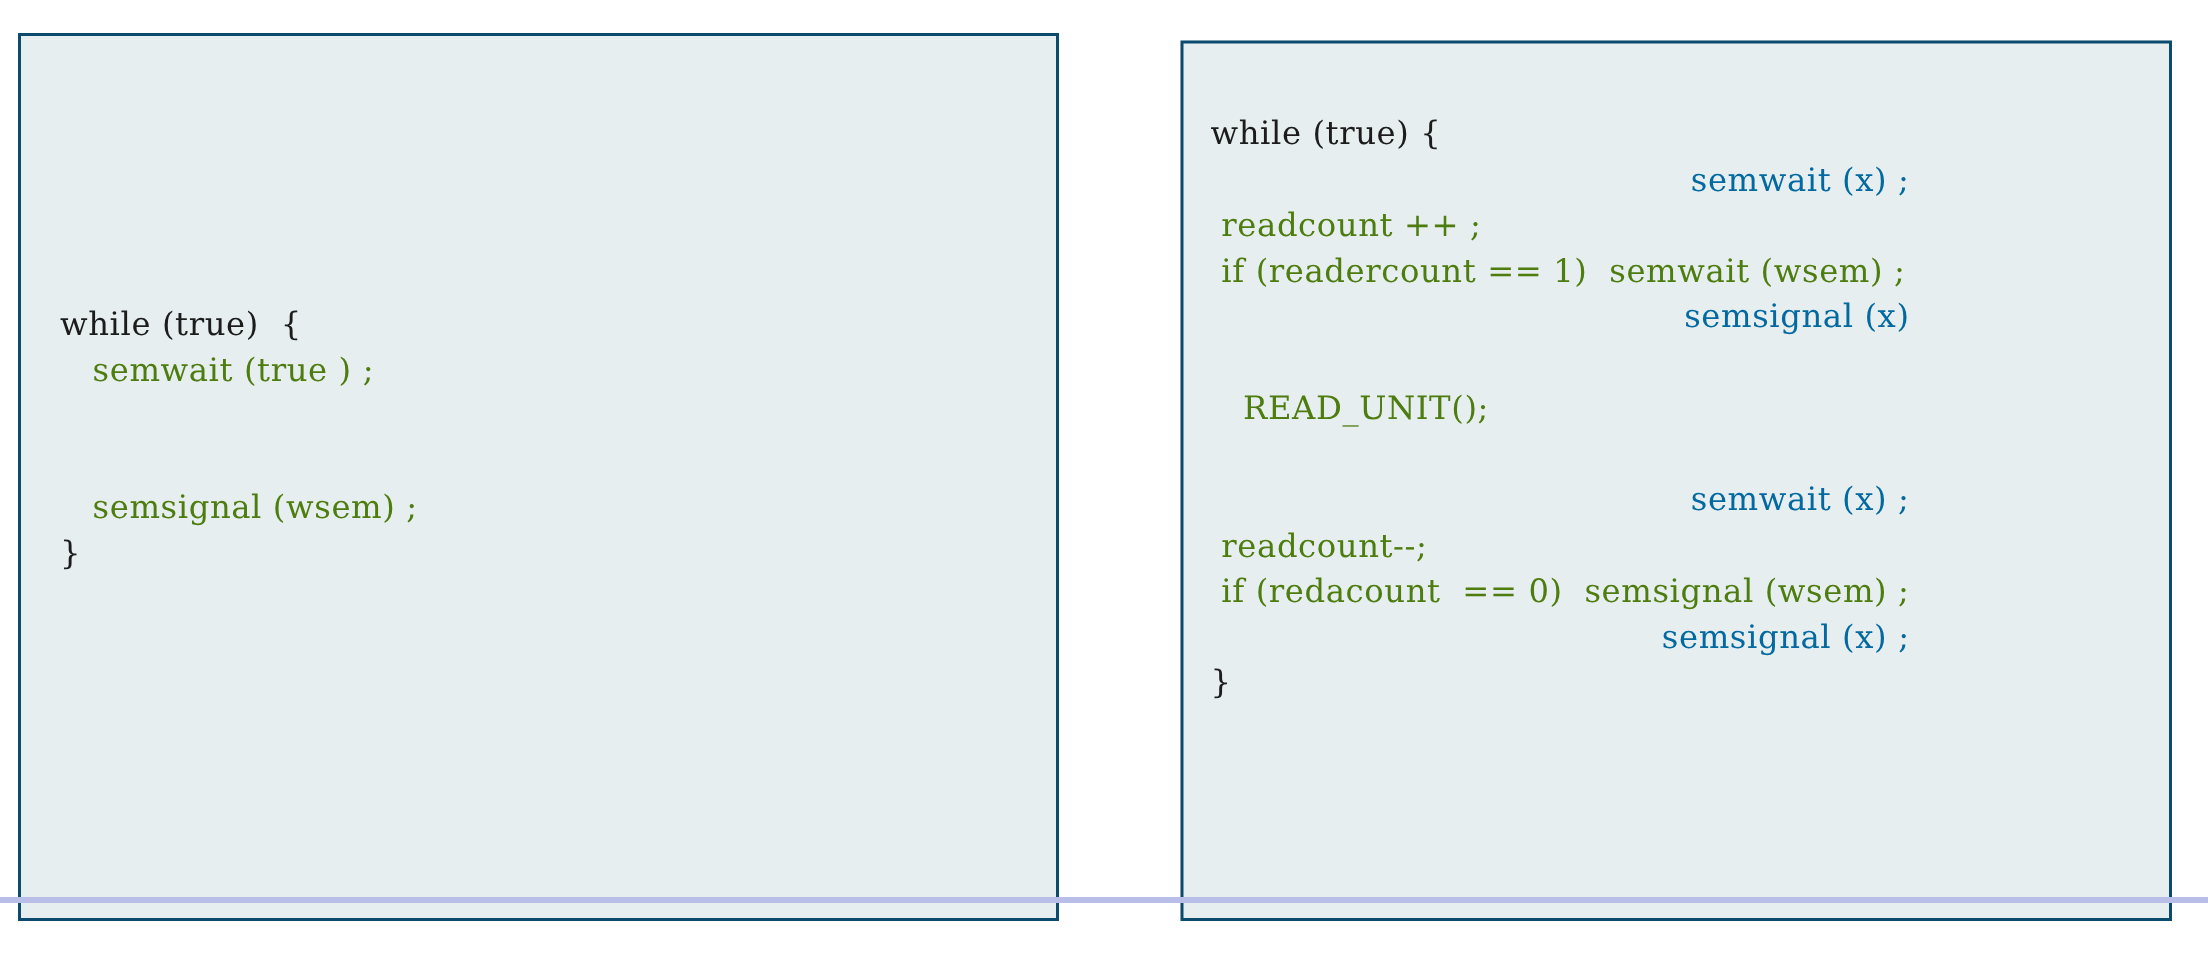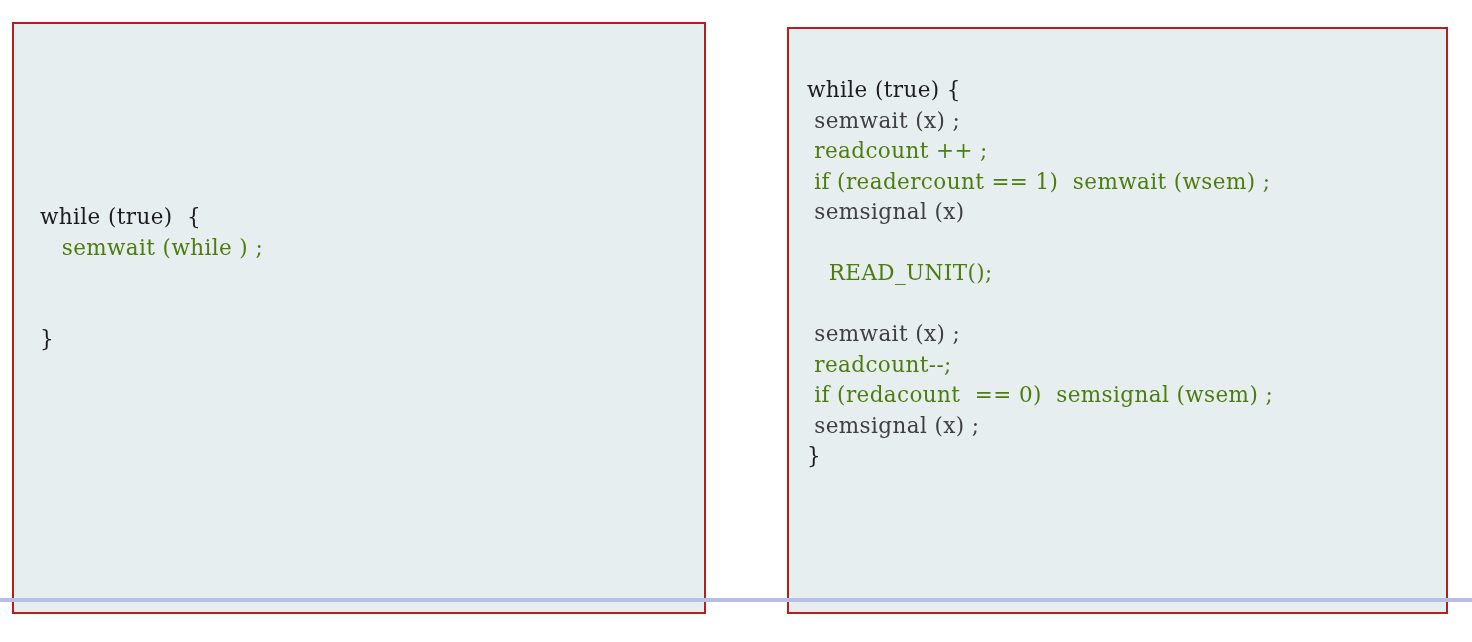--- a/index.html
+++ b/index.html
@@ -29,7 +29,7 @@
   .code-panel {
     position: absolute;
     background: #e7eeef;
-    border: 2px solid #b91c1c;
+    border: 2px solid #0c4a6e;
     box-sizing: border-box;
     z-index: 2;
     overflow: hidden;

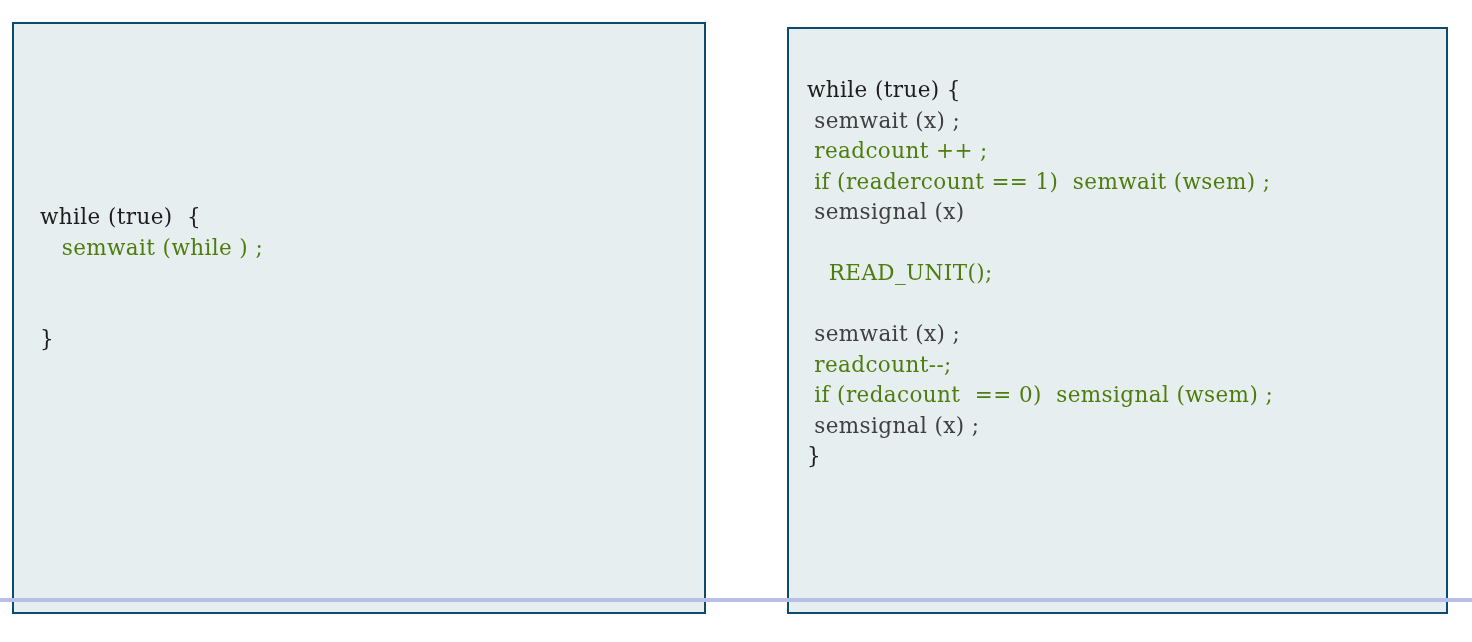--- a/index.html
+++ b/index.html
@@ -74,7 +74,7 @@
 
   .c-dark  { color: #1c1c1c; }
   .c-blue  { color: #4d7c0f; }
-  .c-gray  { color: #404040; }
+  .c-gray  { color: #0369a1; text-align: right; }
 </style>
 </head>
 <body>

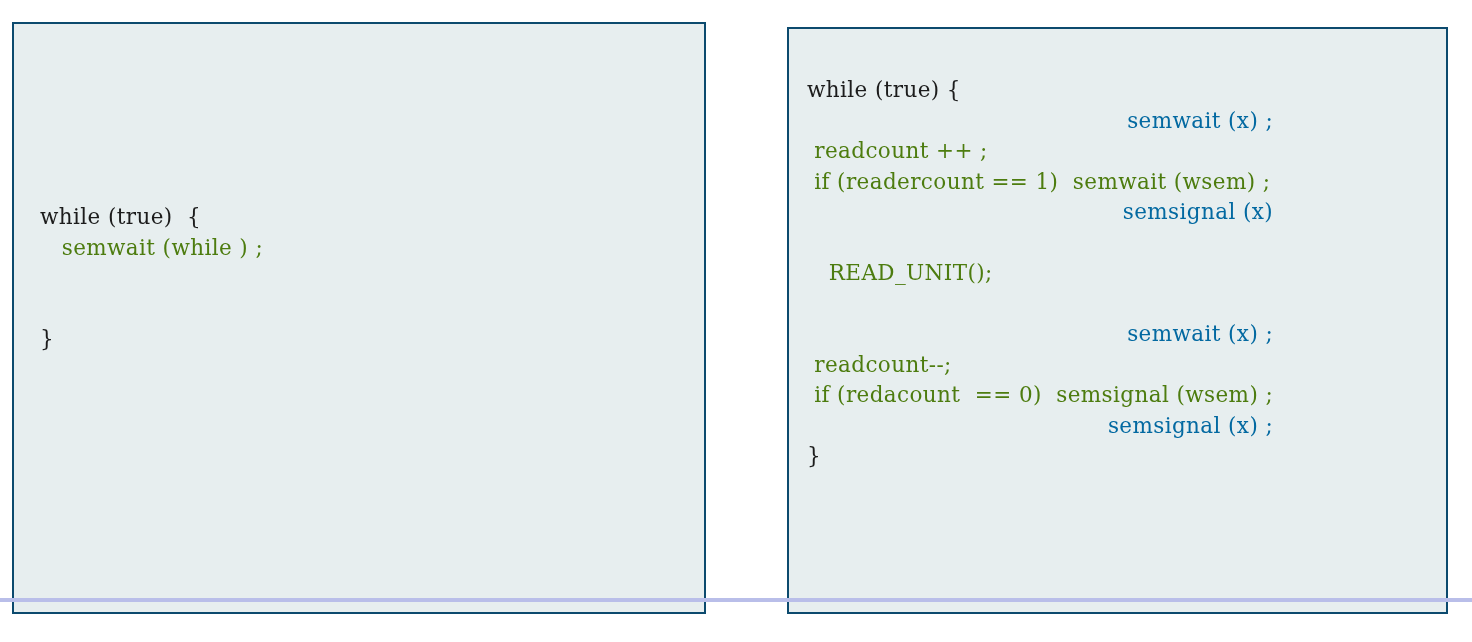--- a/index.html
+++ b/index.html
@@ -82,7 +82,7 @@
 <div class="rule-line"></div>
 
 <div class="code-panel" id="panel-writer">
-  <div class="code-block" id="code-writer"><span class="ln c-dark">while (true)  {</span><span class="ln c-blue">   semwait (while ) ;</span><span class="ln c-dark blank">&nbsp;</span><span class="ln c-dark blank">&nbsp;</span><span class="ln c-dark">}</span></div>
+  <div class="code-block" id="code-writer"><span class="ln c-dark">while (true)  {</span><span class="ln c-blue">   semwait (true ) ;</span><span class="ln c-dark blank">&nbsp;</span><span class="ln c-dark blank">&nbsp;</span><span class="ln c-dark">}</span></div>
 </div>
 
 <div class="code-panel" id="panel-reader">

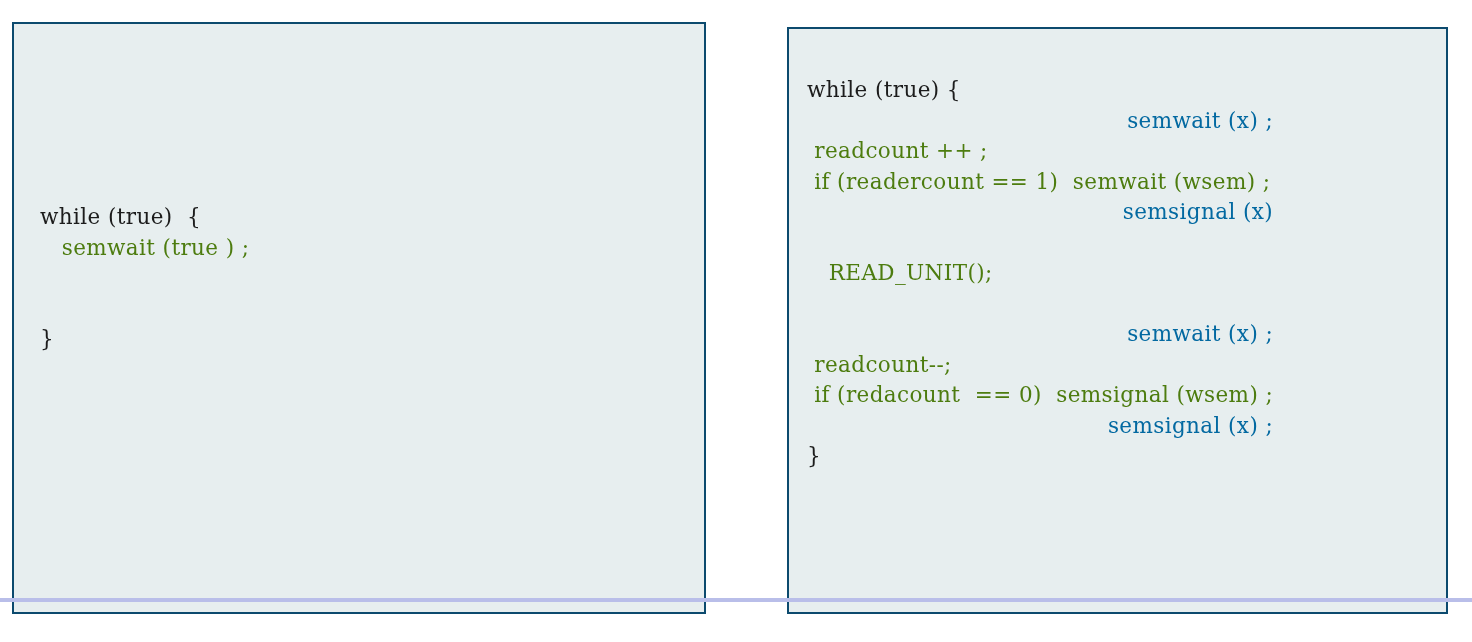--- a/index.html
+++ b/index.html
@@ -82,7 +82,7 @@
 <div class="rule-line"></div>
 
 <div class="code-panel" id="panel-writer">
-  <div class="code-block" id="code-writer"><span class="ln c-dark">while (true)  {</span><span class="ln c-blue">   semwait (true ) ;</span><span class="ln c-dark blank">&nbsp;</span><span class="ln c-dark blank">&nbsp;</span><span class="ln c-dark">}</span></div>
+  <div class="code-block" id="code-writer"><span class="ln c-dark">while (true)  {</span><span class="ln c-blue">   semwait (true ) ;</span><span class="ln c-dark blank">&nbsp;</span><span class="ln c-dark blank">&nbsp;</span><span class="ln c-blue">   semsignal (wsem) ;</span><span class="ln c-dark">}</span></div>
 </div>
 
 <div class="code-panel" id="panel-reader">

